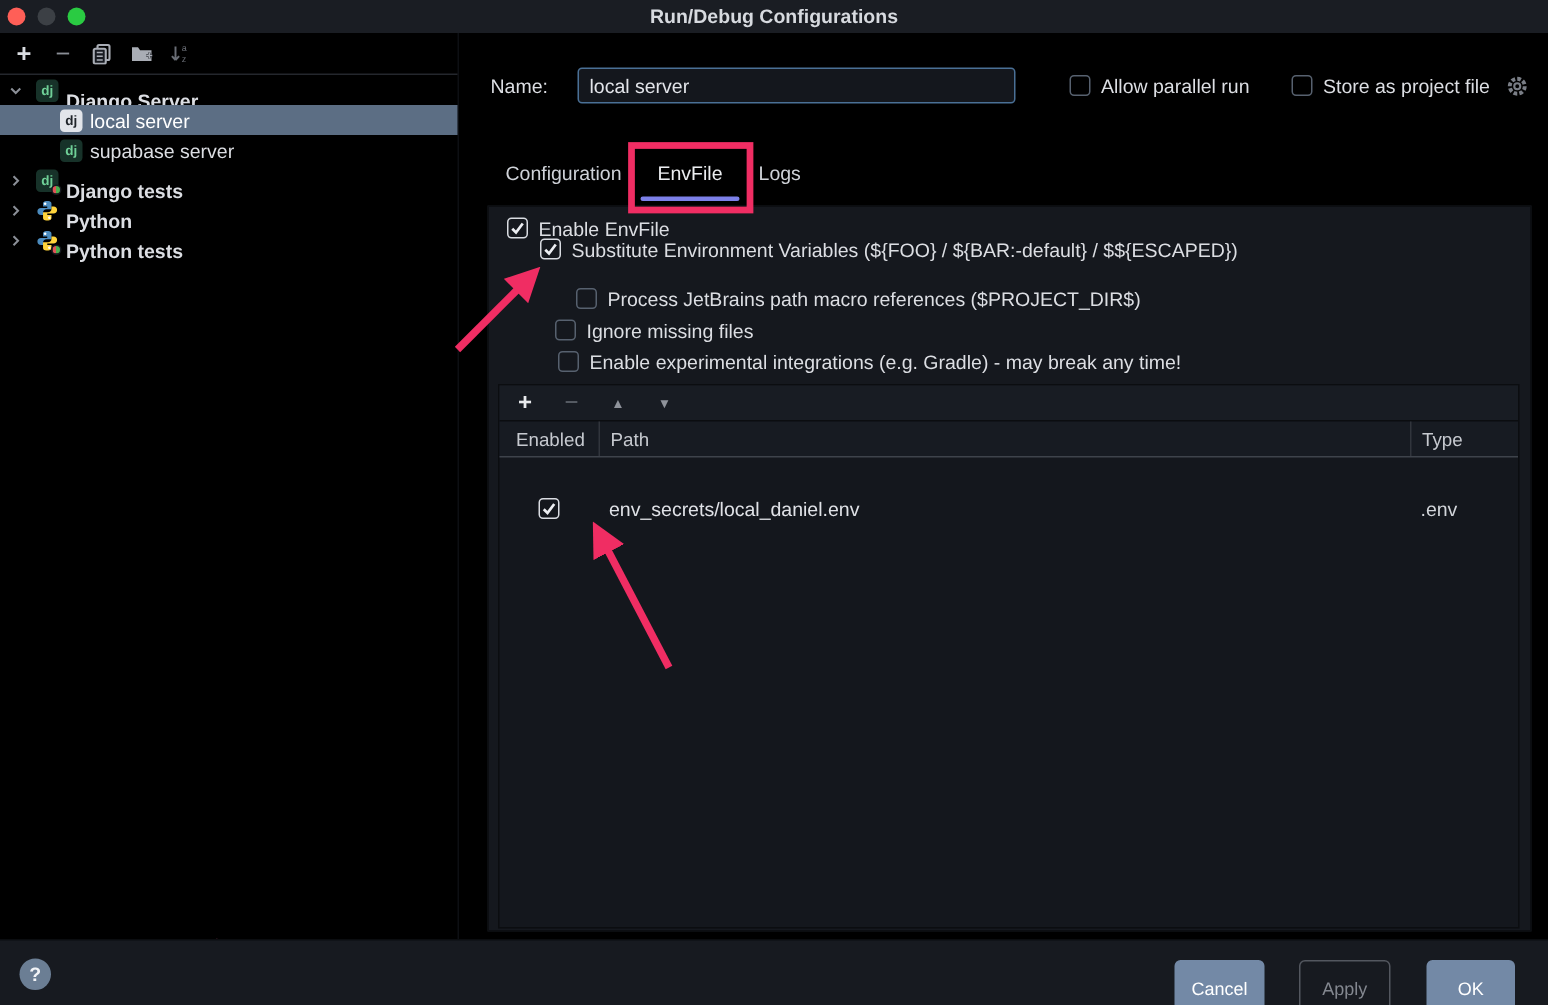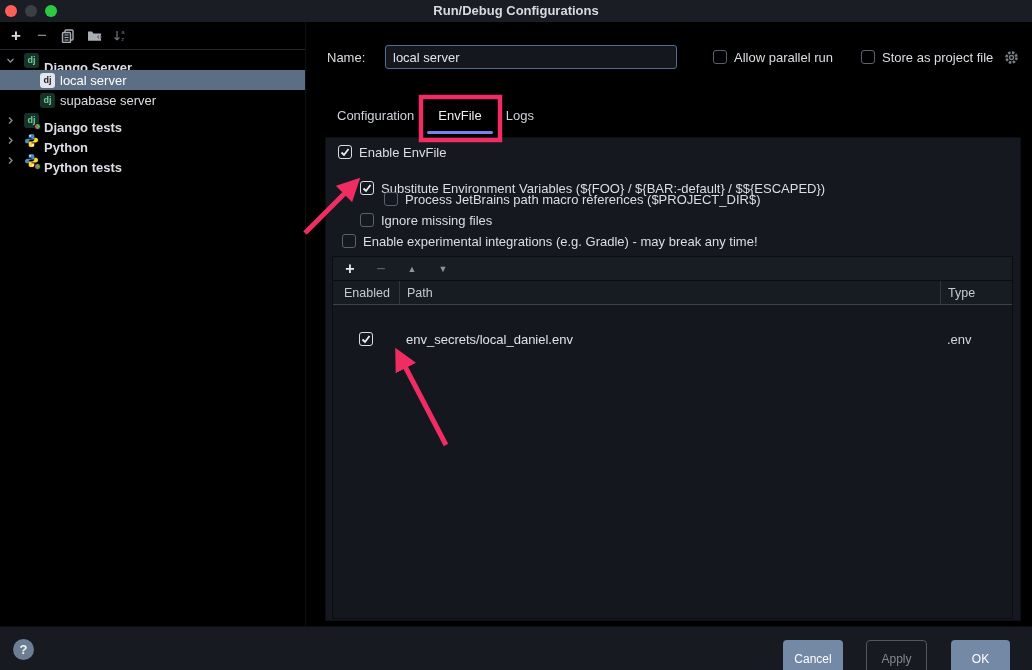--- a/index.html
+++ b/index.html
@@ -273,7 +273,7 @@
       <span>Enable EnvFile</span>
     </div>
 
-    <div class="opt" style="left:34px; top:40px;align-items:center;">
+    <div class="opt" style="left:34px; top:18px;align-items:center;">
       <span class="cb checked">
         <svg class="tick" width="10" height="10" viewBox="0 0 10 10">
             <polyline points="1.5,5.5 4,8 8.5,2" fill="none" stroke="#ECEEF2" stroke-width="1.8"></polyline>

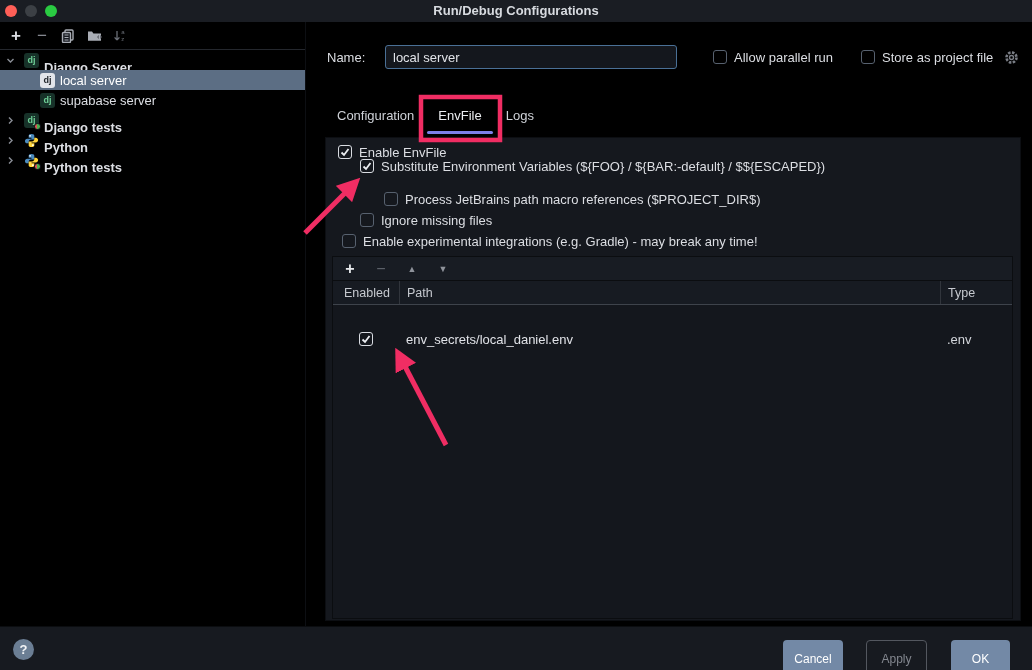--- a/index.html
+++ b/index.html
@@ -289,7 +289,7 @@
       <span>Process JetBrains path macro references ($PROJECT_DIR$)</span>
     </div>
 
-    <div class="opt" style="left:34px; top:72px;">
+    <div class="opt" style="left:44px; top:72px;">
       <span class="cb">
         
       </span>

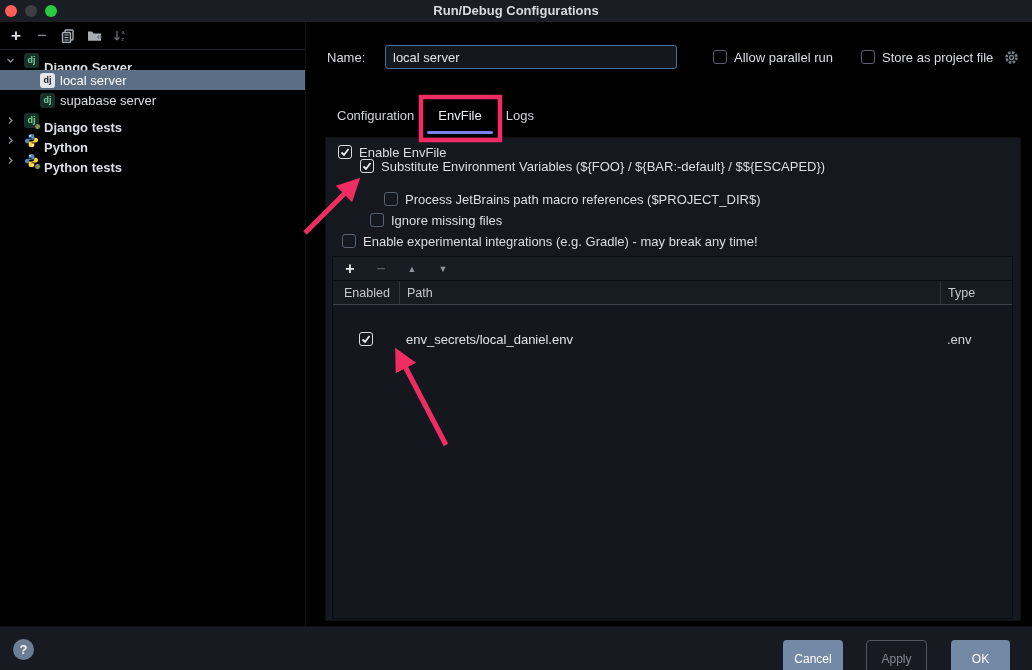--- a/index.html
+++ b/index.html
@@ -296,7 +296,7 @@
       <span>Ignore missing files</span>
     </div>
 
-    <div class="opt" style="left:16px; top:93px;">
+    <div class="opt" style="left:46px; top:93px;">
       <span class="cb">
         
       </span>

